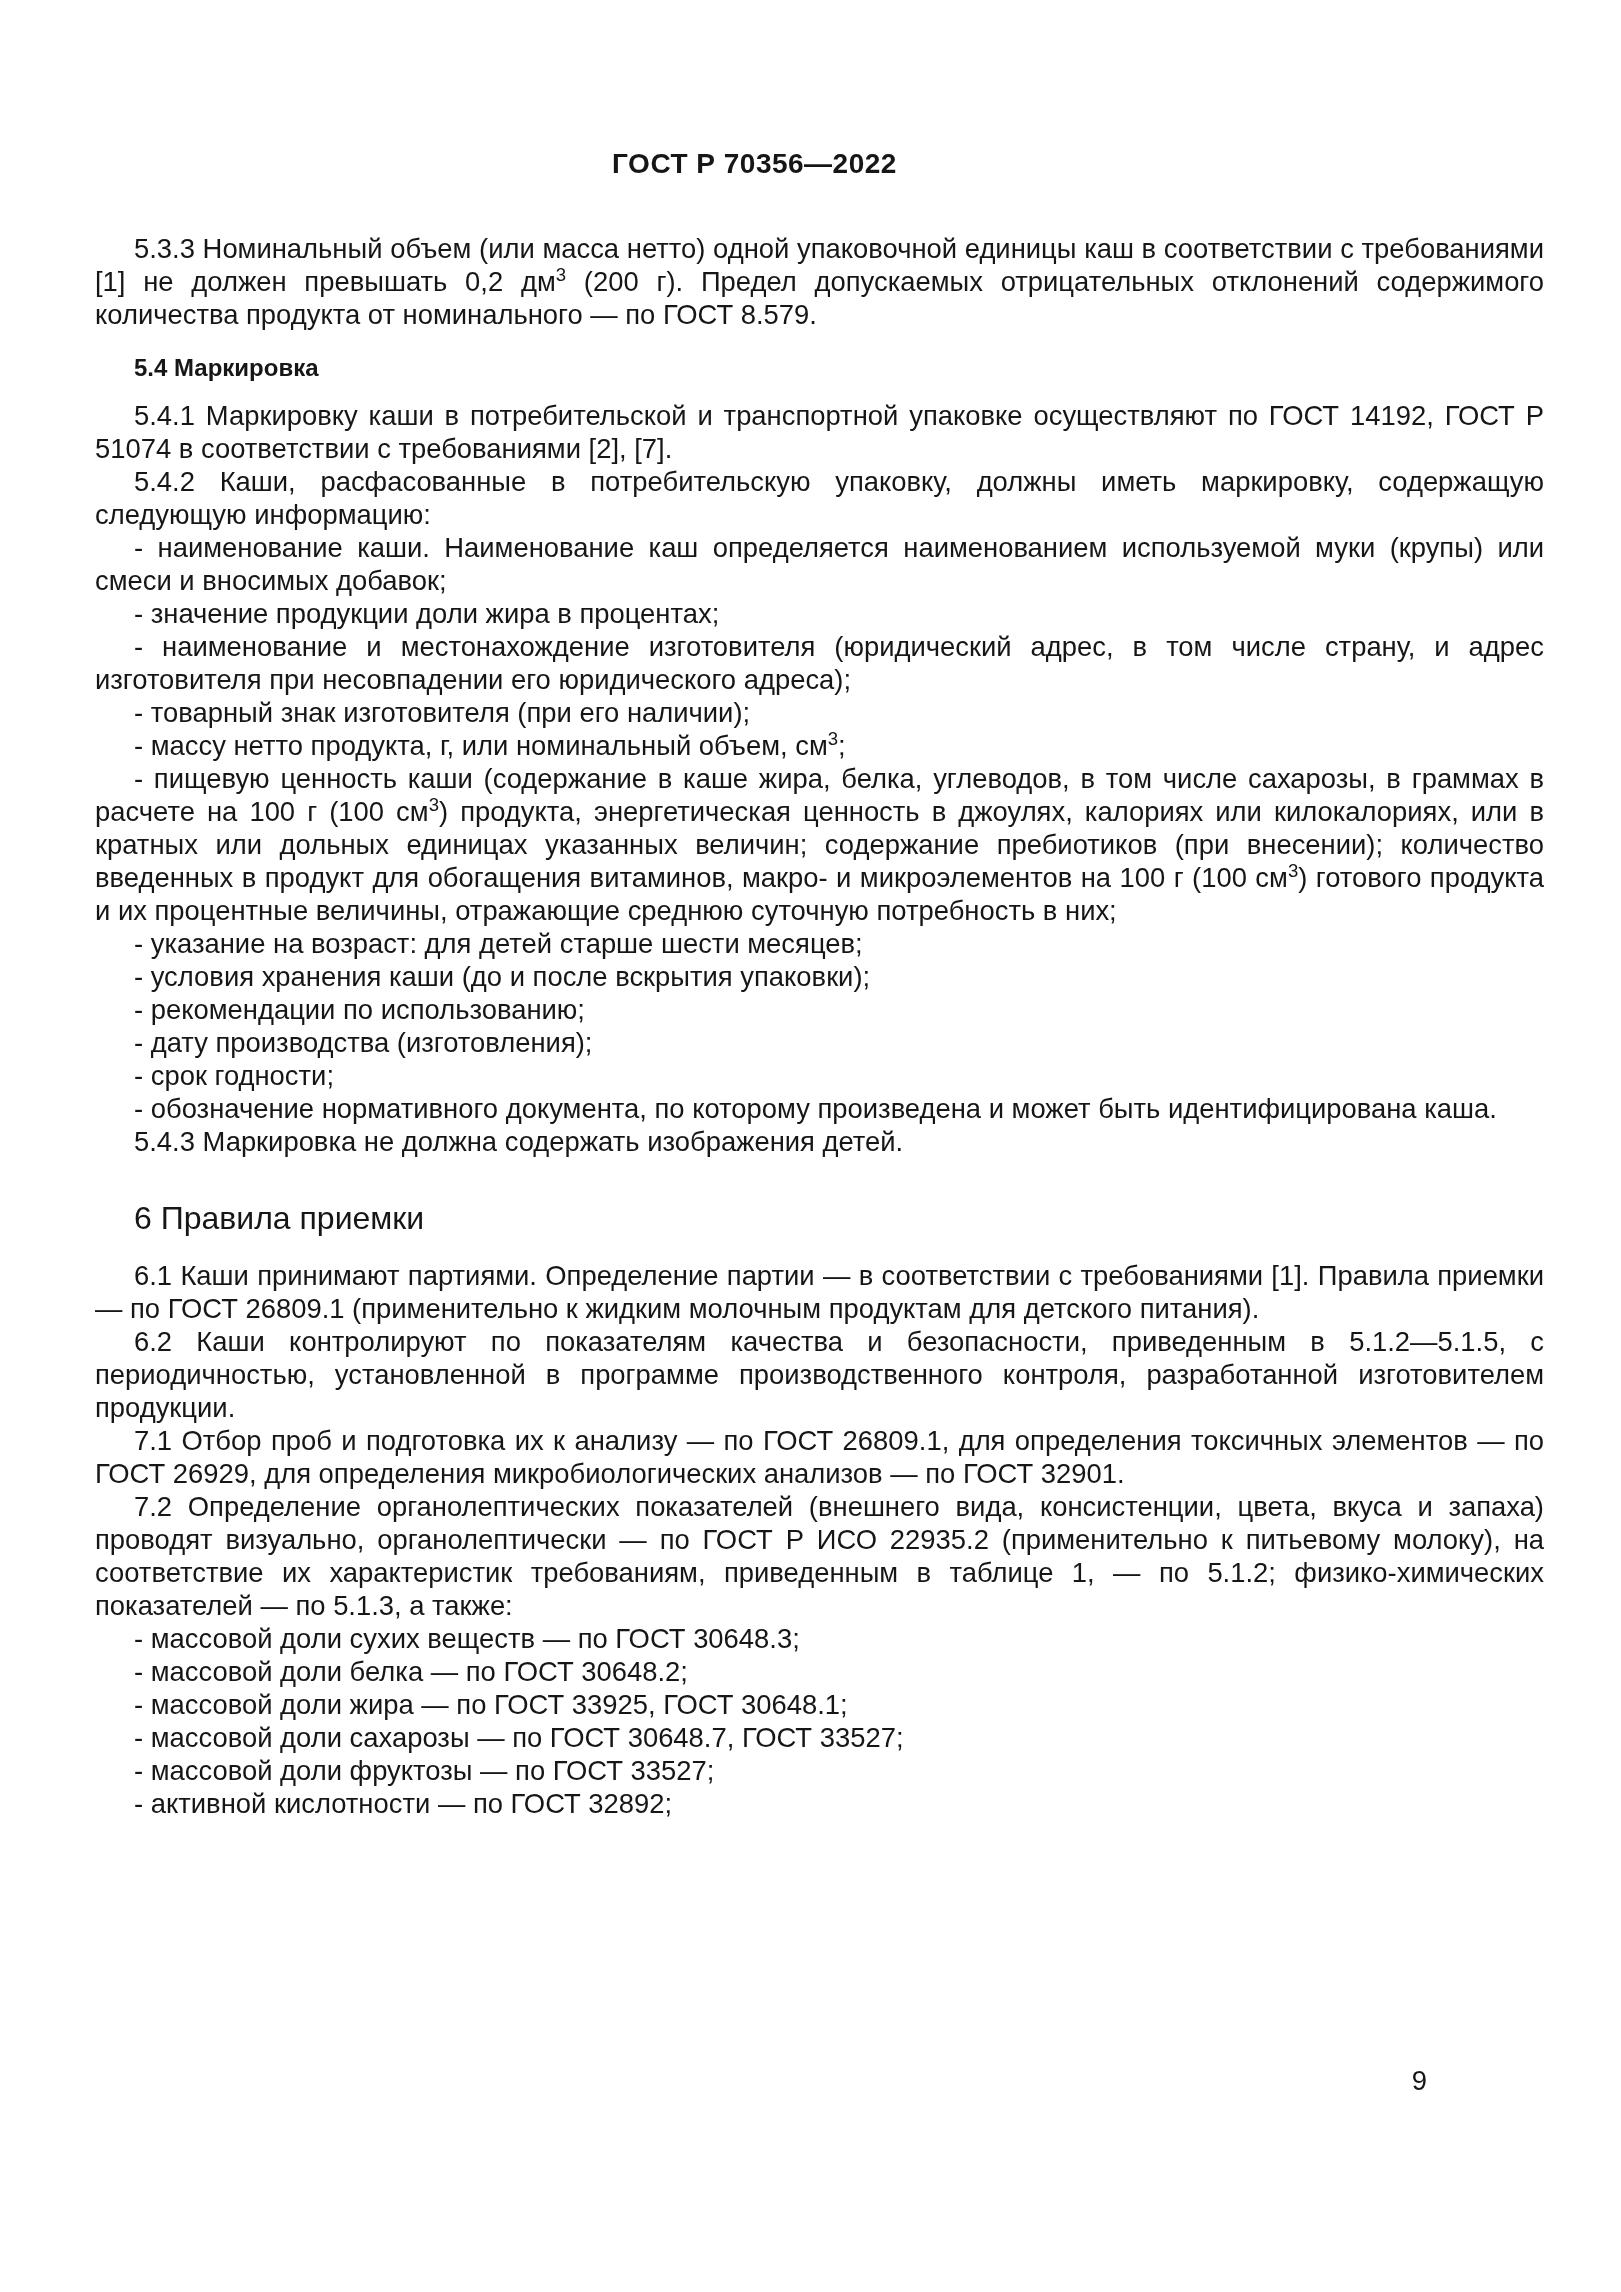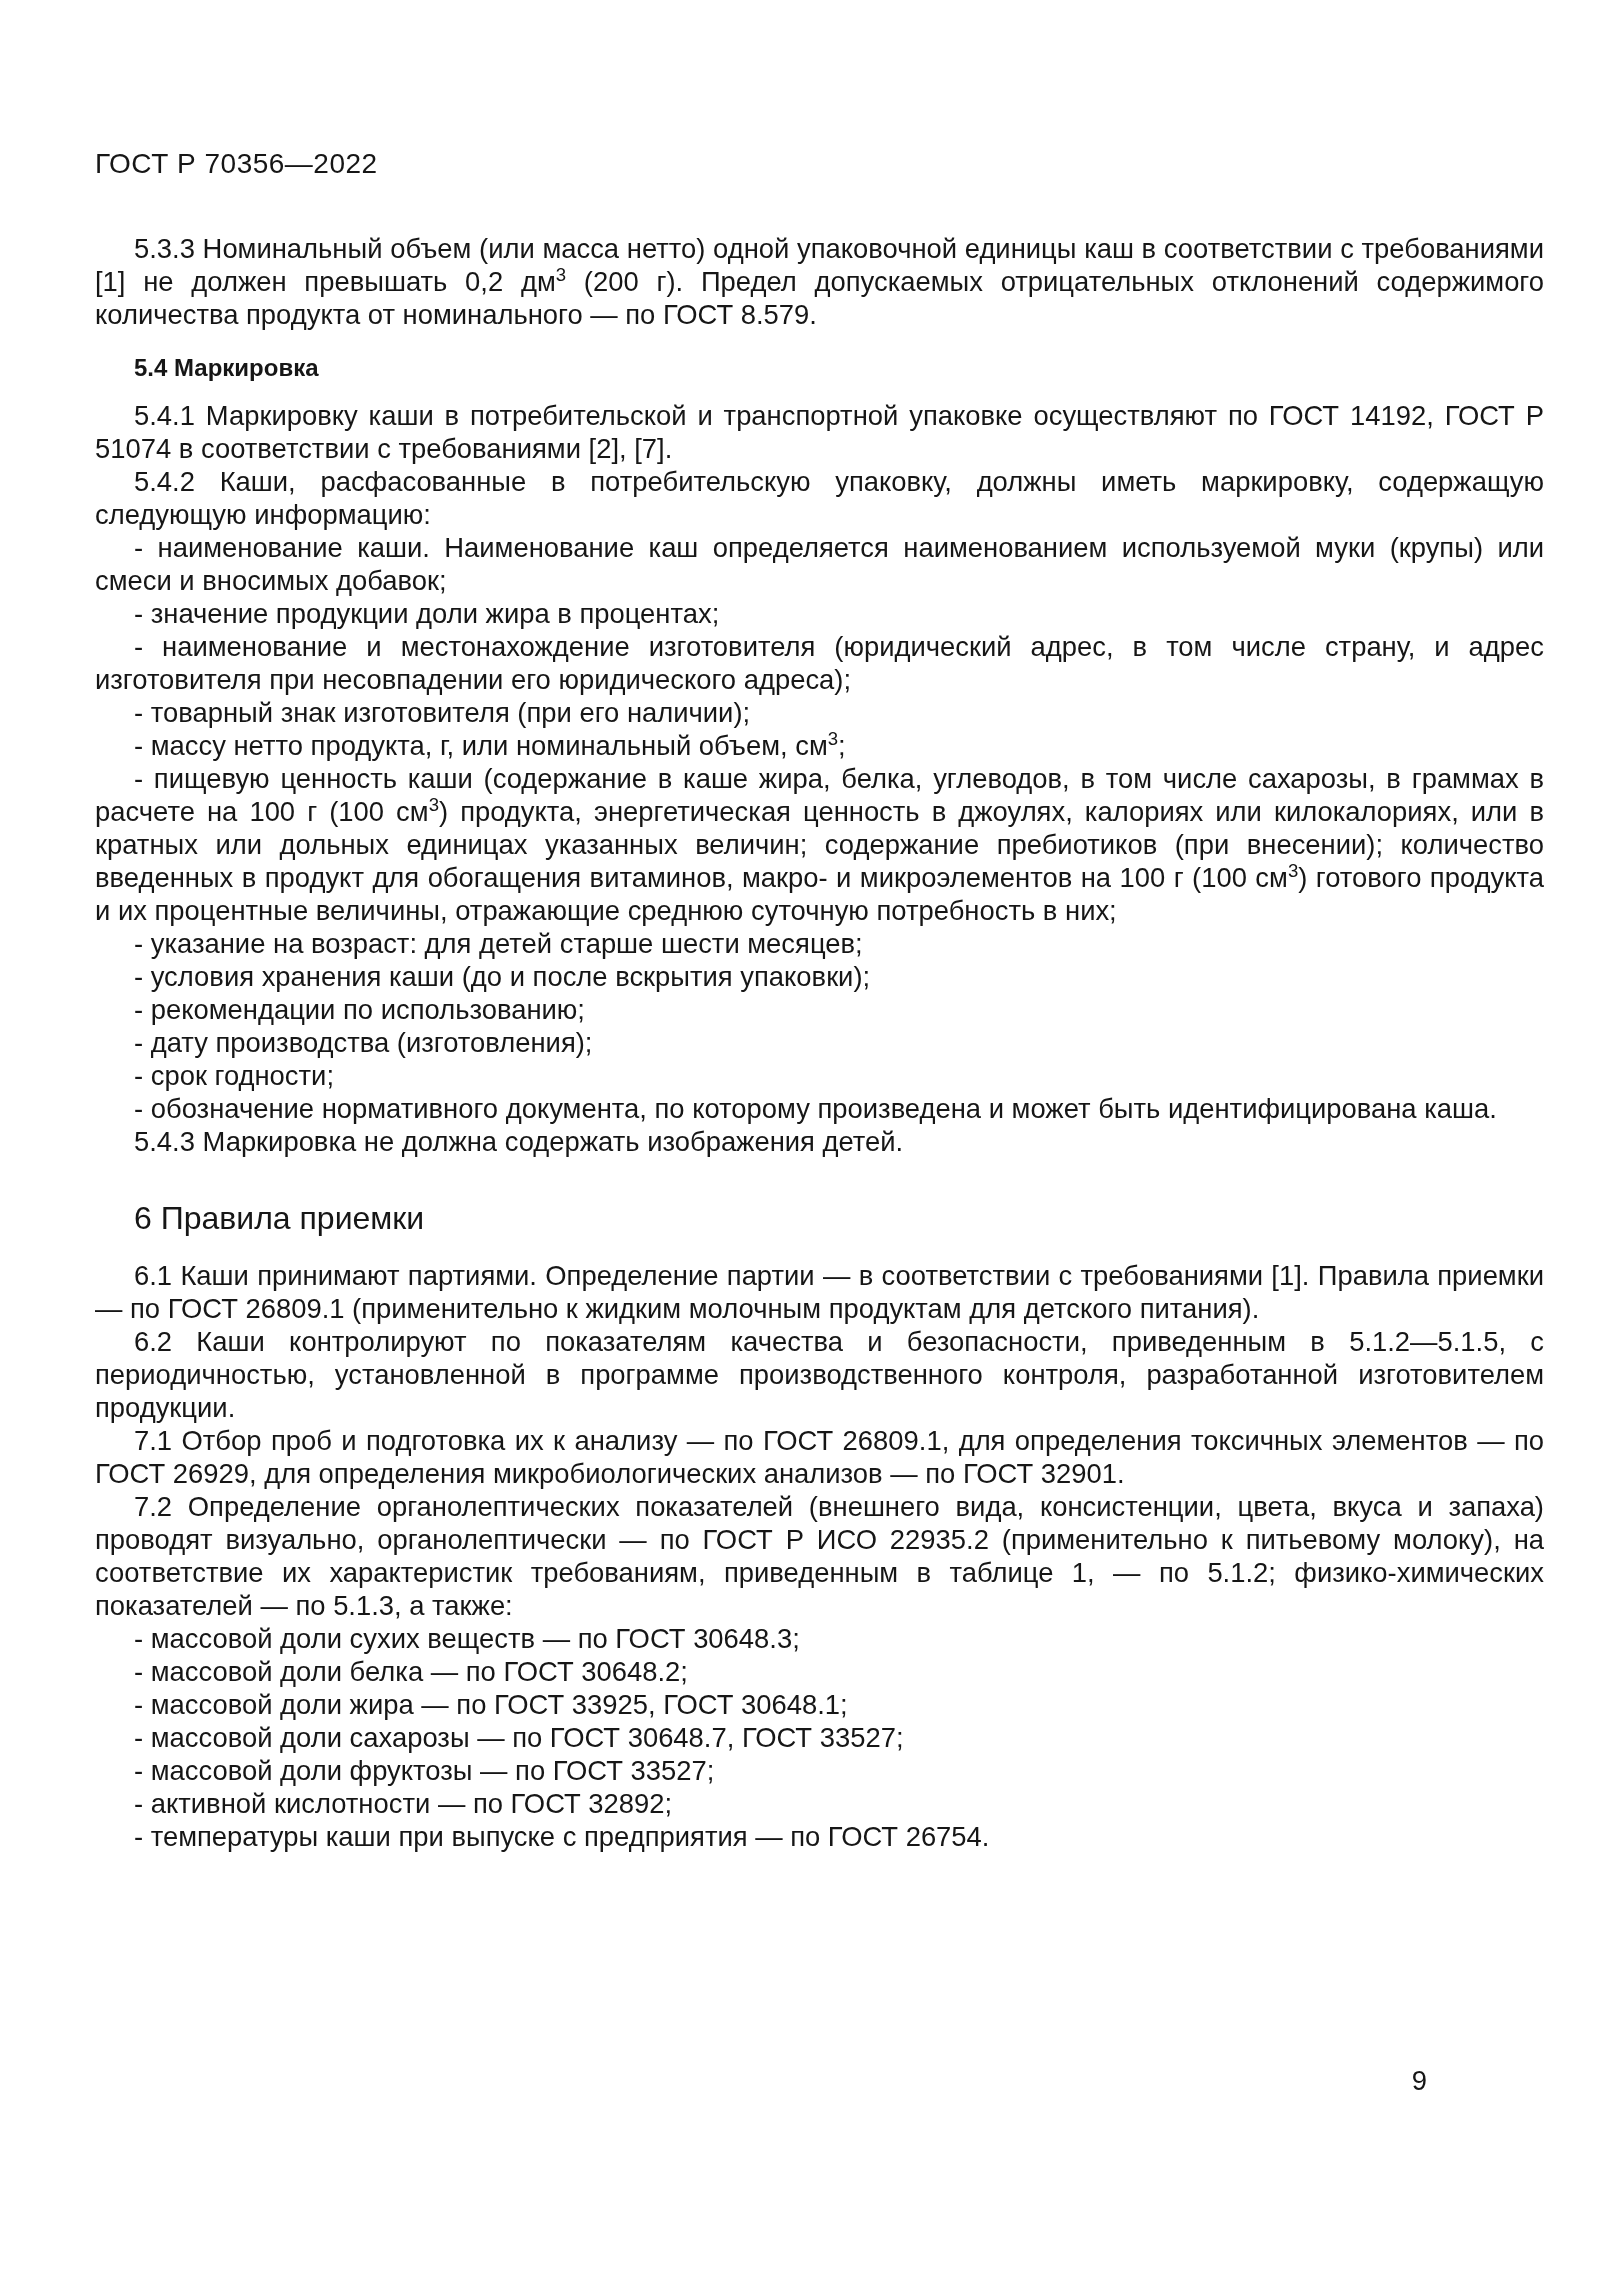--- a/index.html
+++ b/index.html
@@ -19,9 +19,9 @@
     overflow: hidden;
   }
   .doc-header {
-    text-align: left;
+    text-align: center;
     padding-right: 130px;
-    font-weight: normal;
+    font-weight: bold;
     font-size: 28px;
     line-height: 29px;
     margin: 0 0 54px 0;

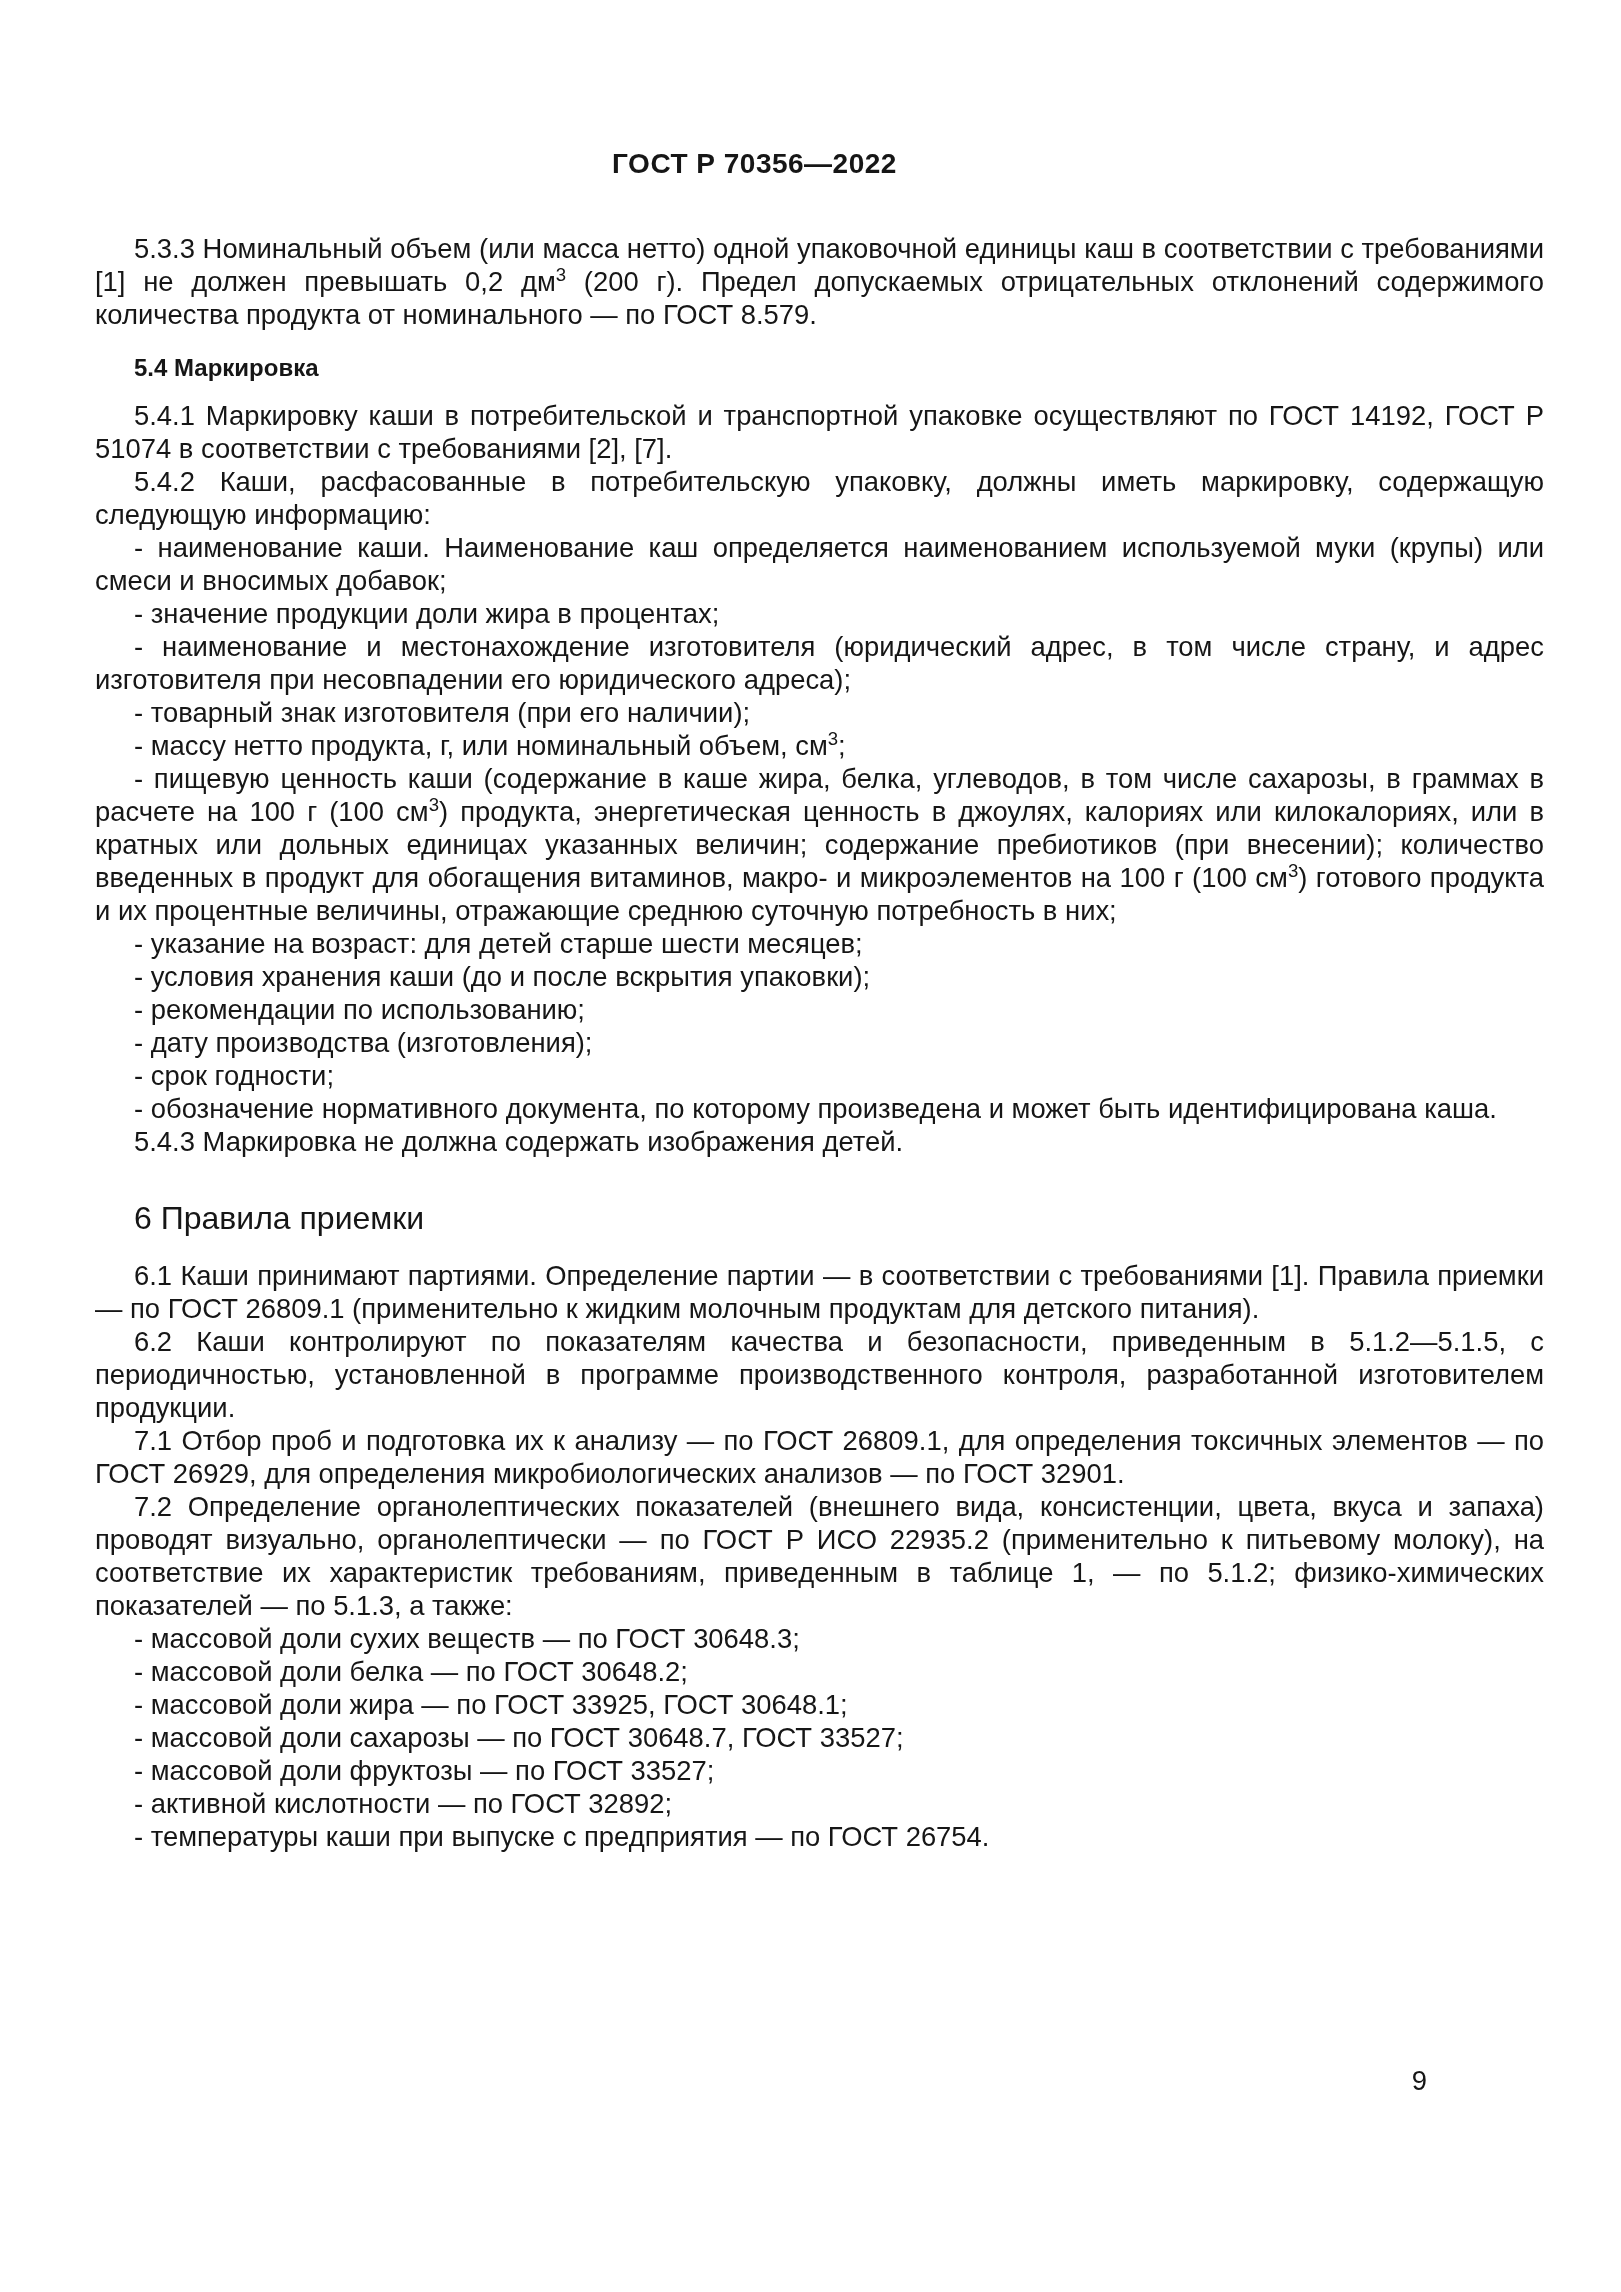--- a/index.html
+++ b/index.html
@@ -105,7 +105,6 @@
   <p class="body">- массовой доли сахарозы — по ГОСТ 30648.7, ГОСТ 33527;</p>
   <p class="body">-  массовой доли фруктозы — по ГОСТ 33527;</p>
   <p class="body">- активной кислотности — по ГОСТ 32892;</p>
-  <p class="body">- температуры каши при выпуске с предприятия — по ГОСТ 26754.</p>
 
   <div class="page-num">9</div>
 

